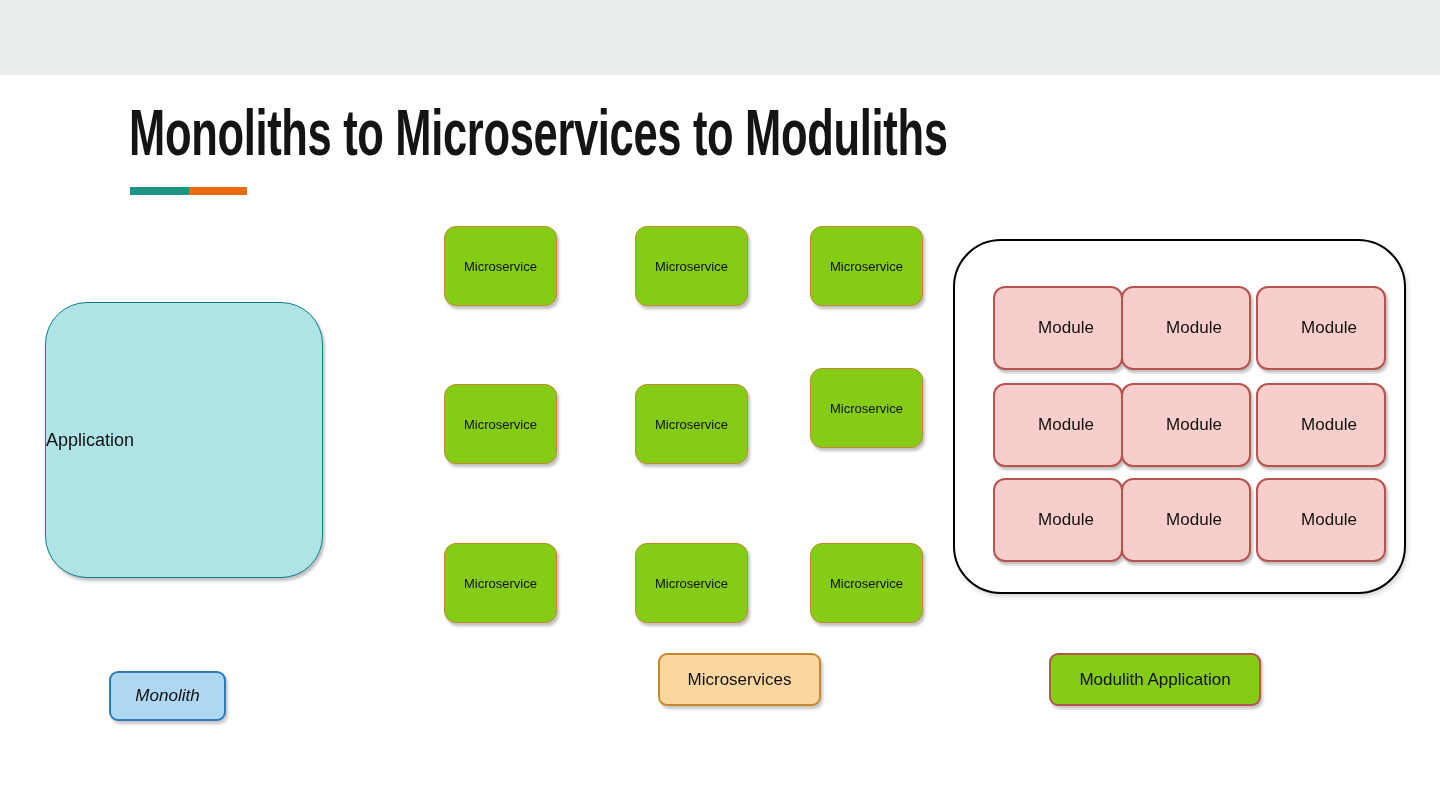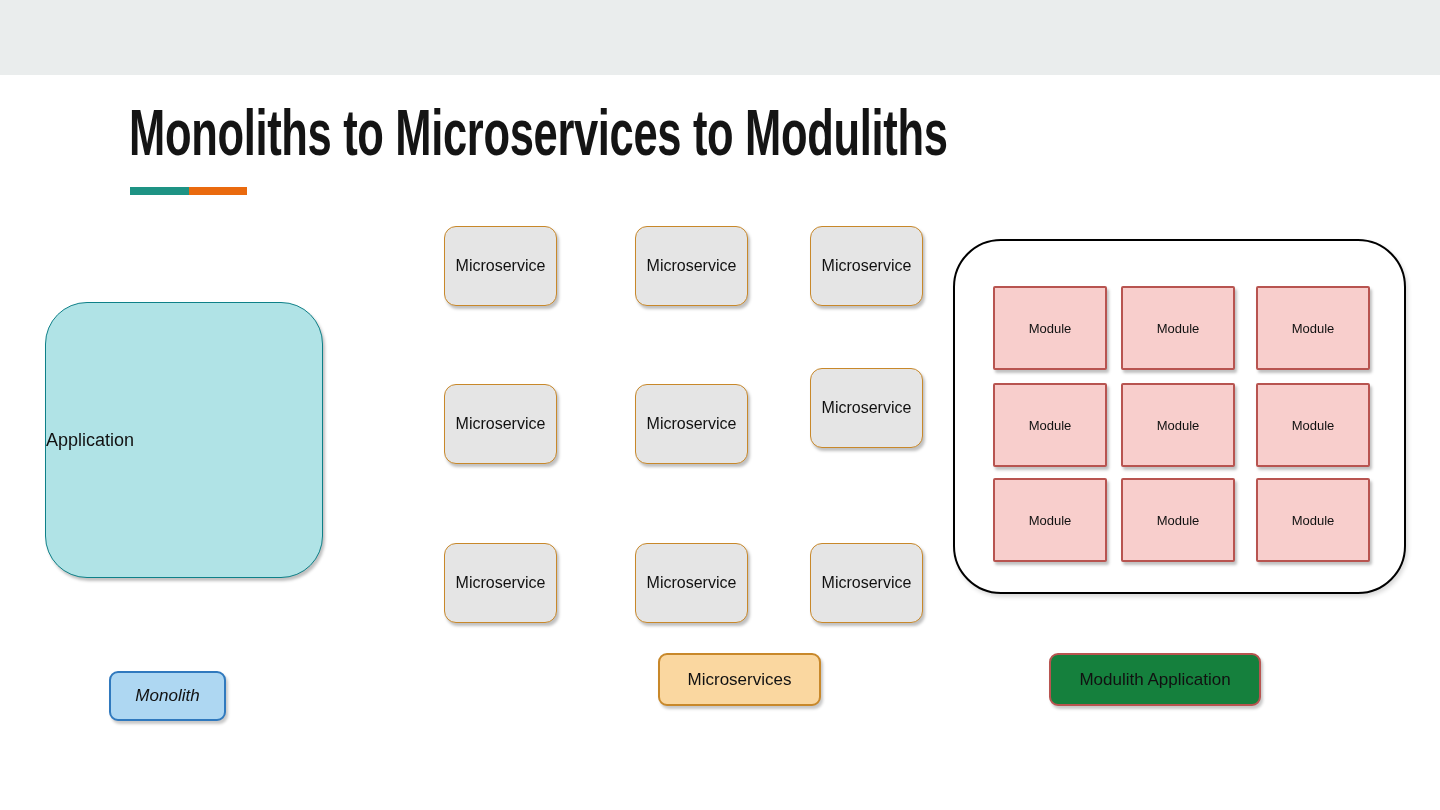--- a/index.html
+++ b/index.html
@@ -26,9 +26,9 @@
   }
   .ms-box{
     position:absolute;width:111px;height:78px;
-    background:#e5e5e5;border:1.5px solid #C8882A;border-radius:12px;
+    background:#84cc16;border:1.5px solid #C8882A;border-radius:12px;
     box-shadow:2px 3px 3px rgba(0,0,0,0.25);
-    display:flex;align-items:center;justify-content:center;font-size:16px;
+    display:flex;align-items:center;justify-content:center;font-size:13px;
   }
   .modulith-container{
     position:absolute;left:953px;top:239px;width:449px;height:351px;

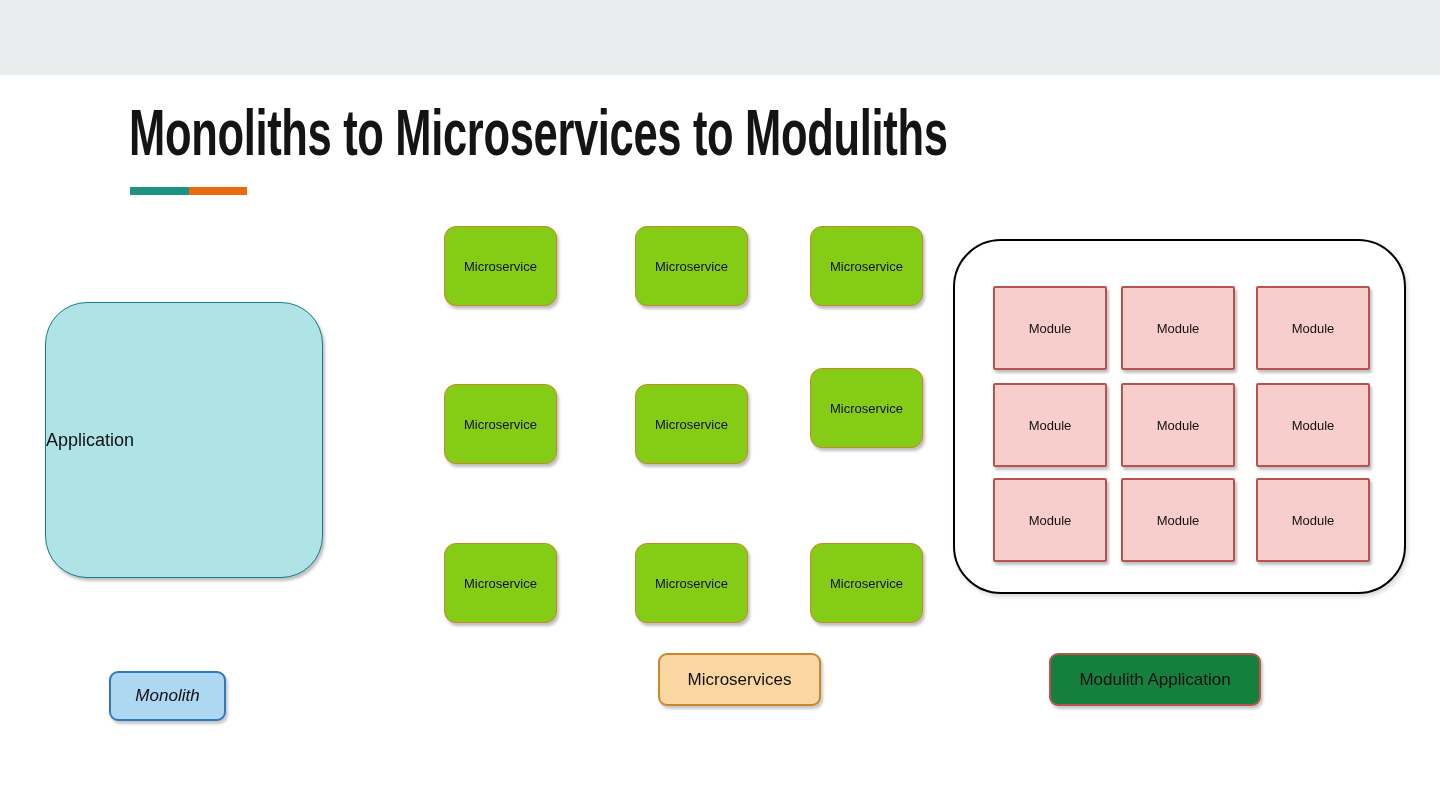--- a/index.html
+++ b/index.html
@@ -37,9 +37,9 @@
   }
   .module-box{
     position:absolute;width:110px;height:80px;
-    background:#F8CECC;border:2px solid #B85450;border-radius:2px;
+    background:#F8CECC;border:2px solid #B85450;border-radius:12px;
     box-shadow:2px 3px 3px rgba(0,0,0,0.25);
-    display:flex;align-items:center;justify-content:center;font-size:13px;
+    display:flex;align-items:center;justify-content:center;font-size:17px;padding-left:16px;
   }
   .caption{
     position:absolute;display:flex;align-items:center;justify-content:center;

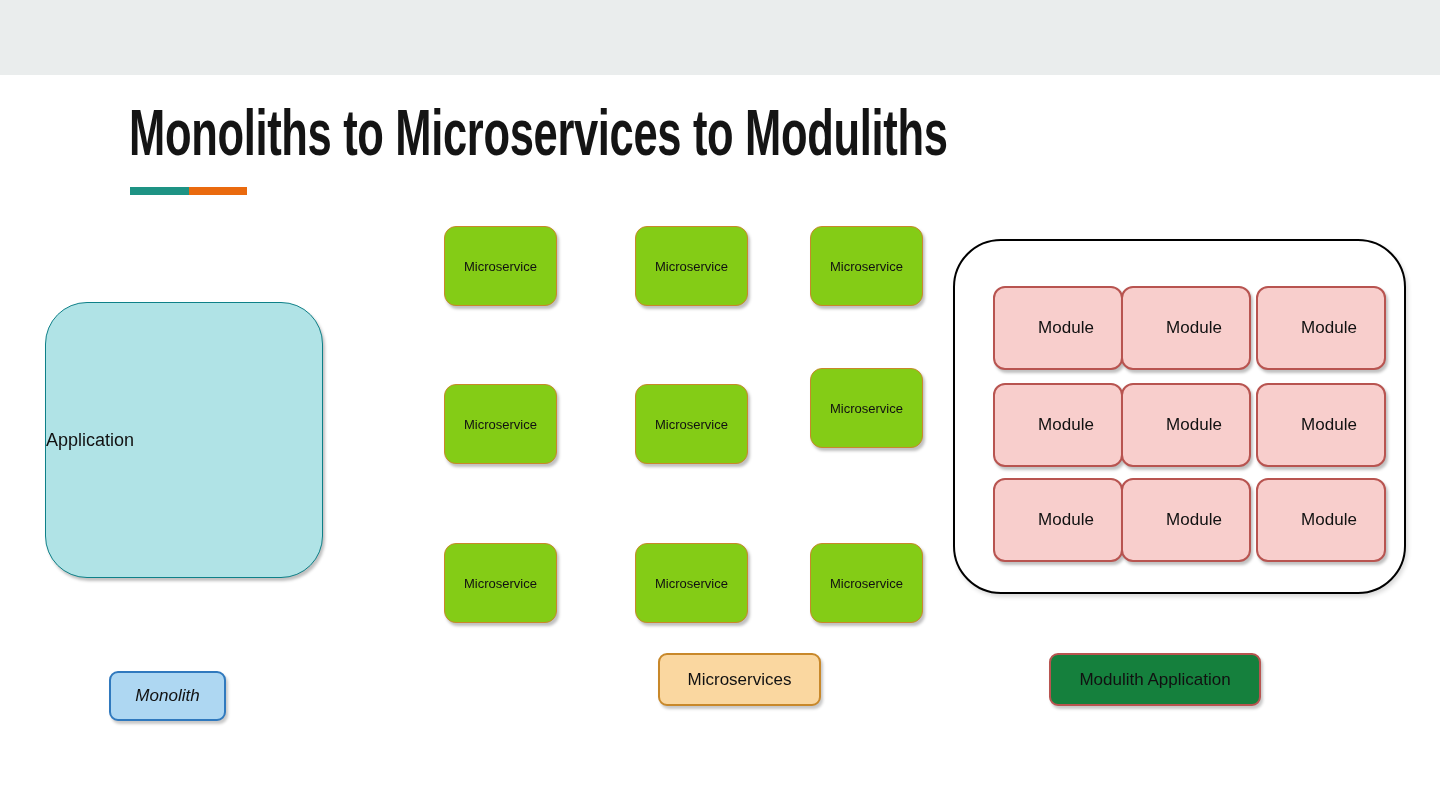--- a/index.html
+++ b/index.html
@@ -50,7 +50,7 @@
   .caption-orange{left:658px;top:653px;width:159px;height:49px;
     background:#FAD7A0;border:2px solid #C8882A;}
   .caption-pink{left:1049px;top:653px;width:208px;height:49px;
-    background:#15803d;border:2px solid #B85450;}
+    background:#84cc16;border:2px solid #B85450;}
 </style>
 </head>
 <body>

